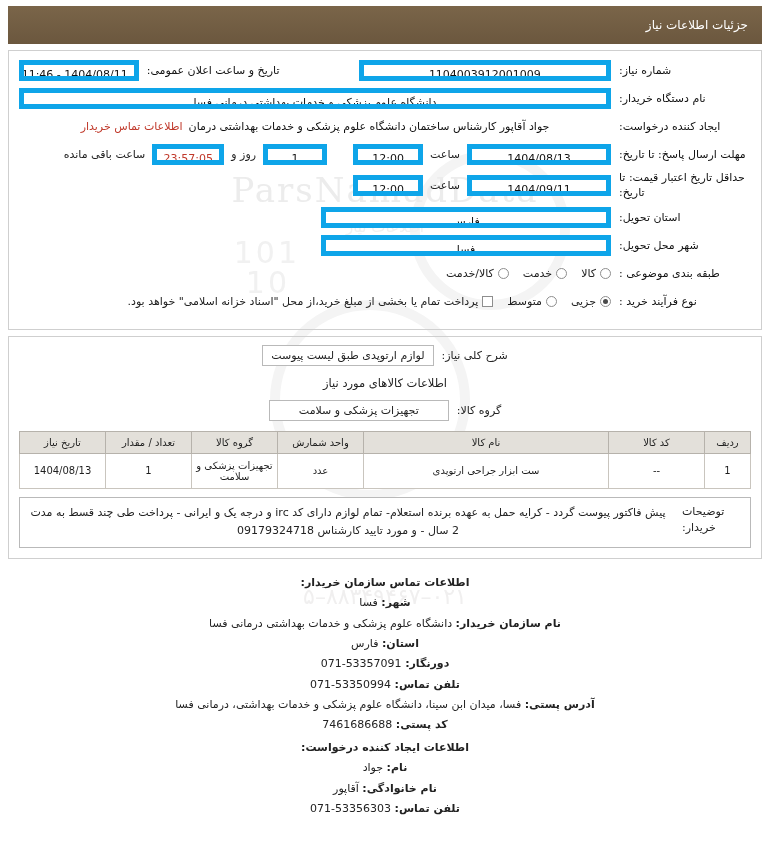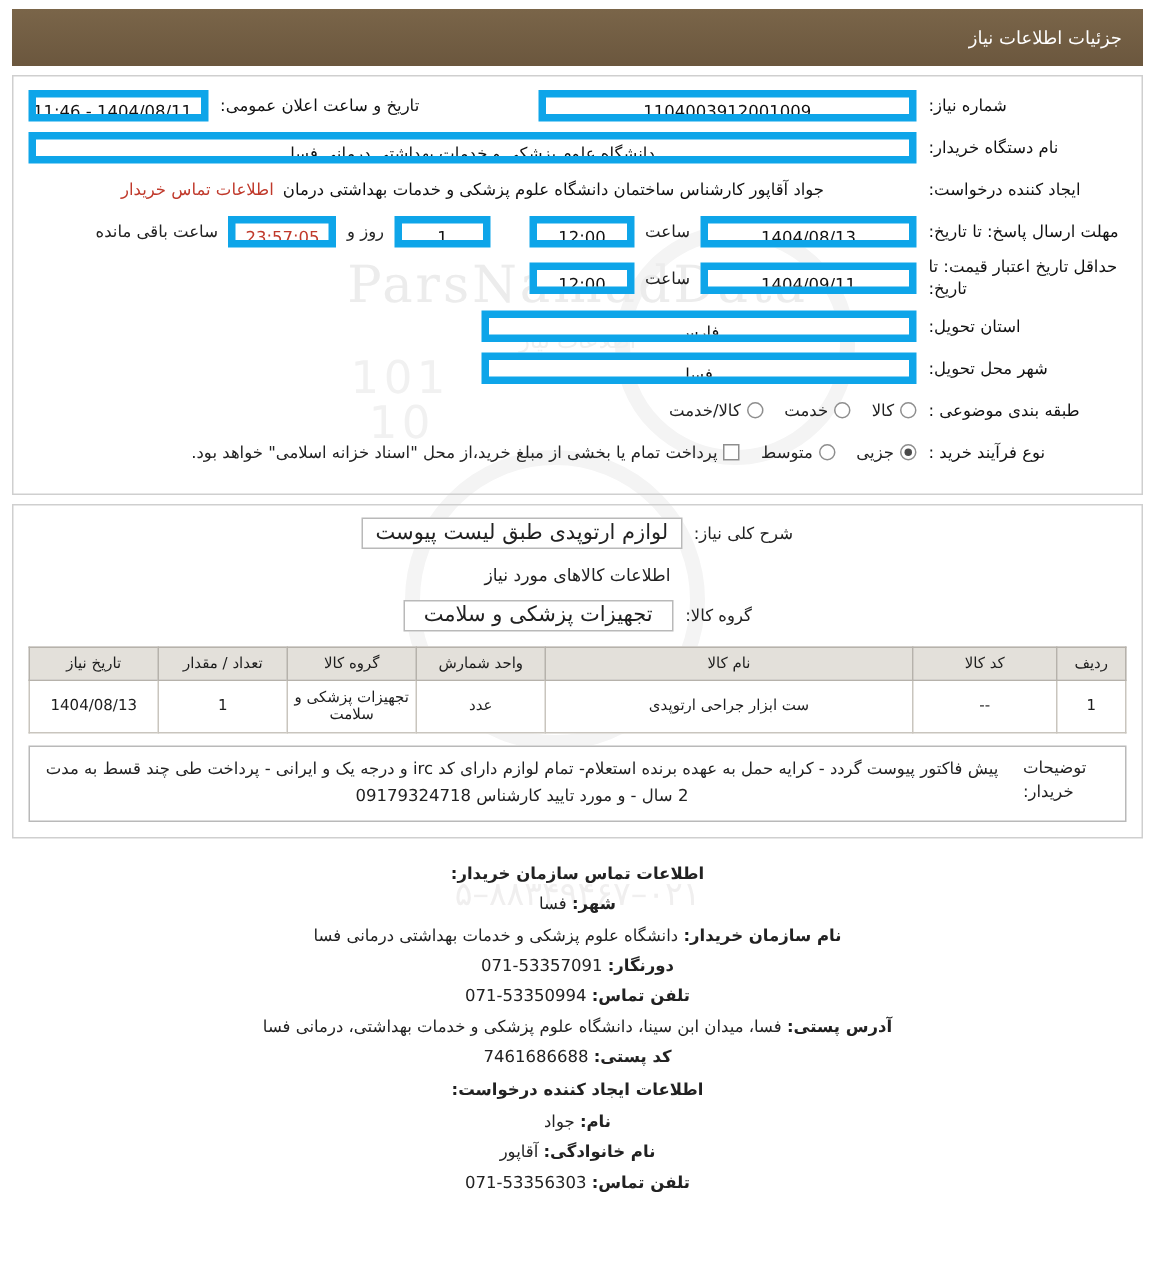--- a/index.html
+++ b/index.html
@@ -158,7 +158,7 @@
     height: 21px;
     line-height: 19px;
     padding: 0 8px;
-    font-size: 14px;
+    font-size: 11px;
   }
   .center-head {
     text-align: center;

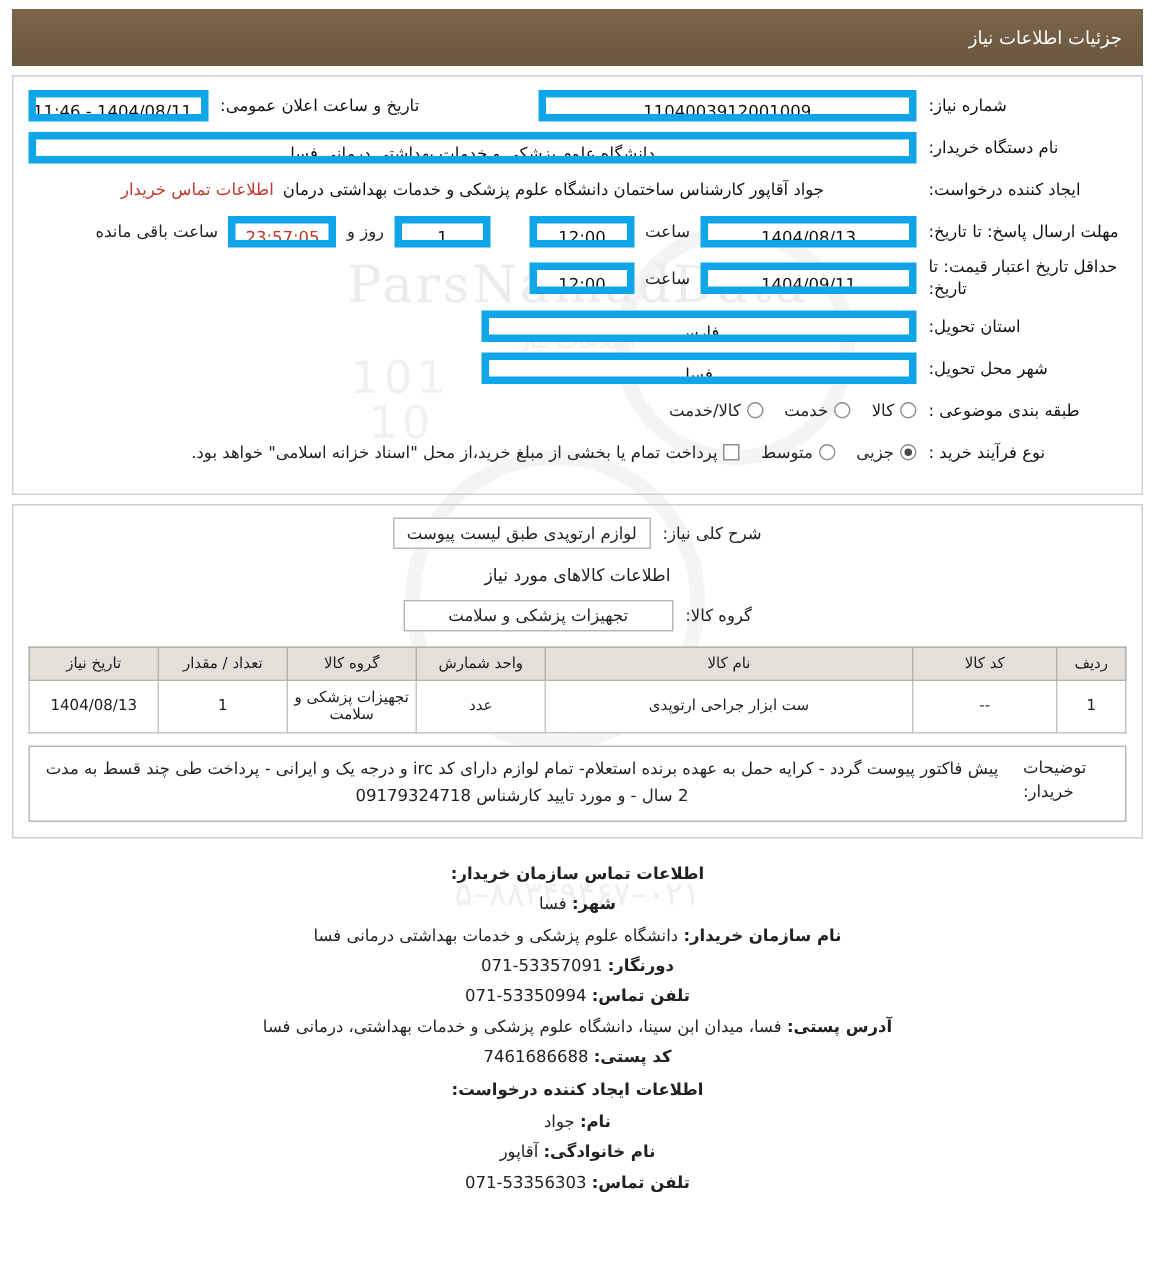--- a/index.html
+++ b/index.html
@@ -385,6 +385,10 @@
       <span>دانشگاه علوم پزشکی و خدمات بهداشتی درمانی فسا</span>
     </div>
     <div>
+      <b>استان:</b>
+      <span>فارس</span>
+    </div>
+    <div>
       <b>دورنگار:</b>
       <span>53357091-071</span>
     </div>

